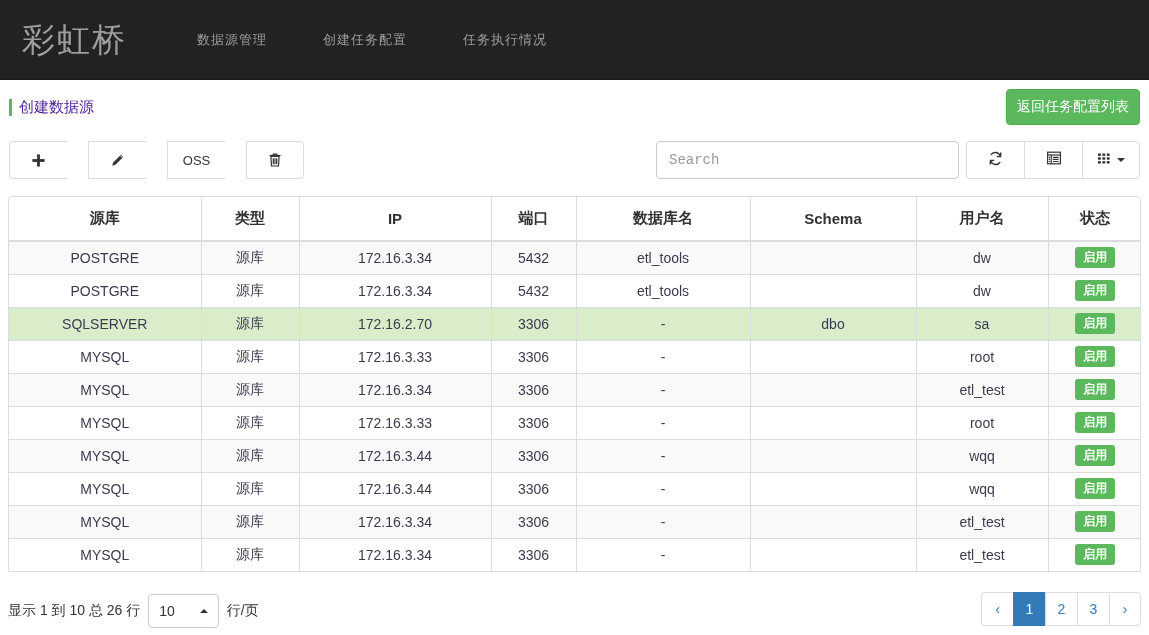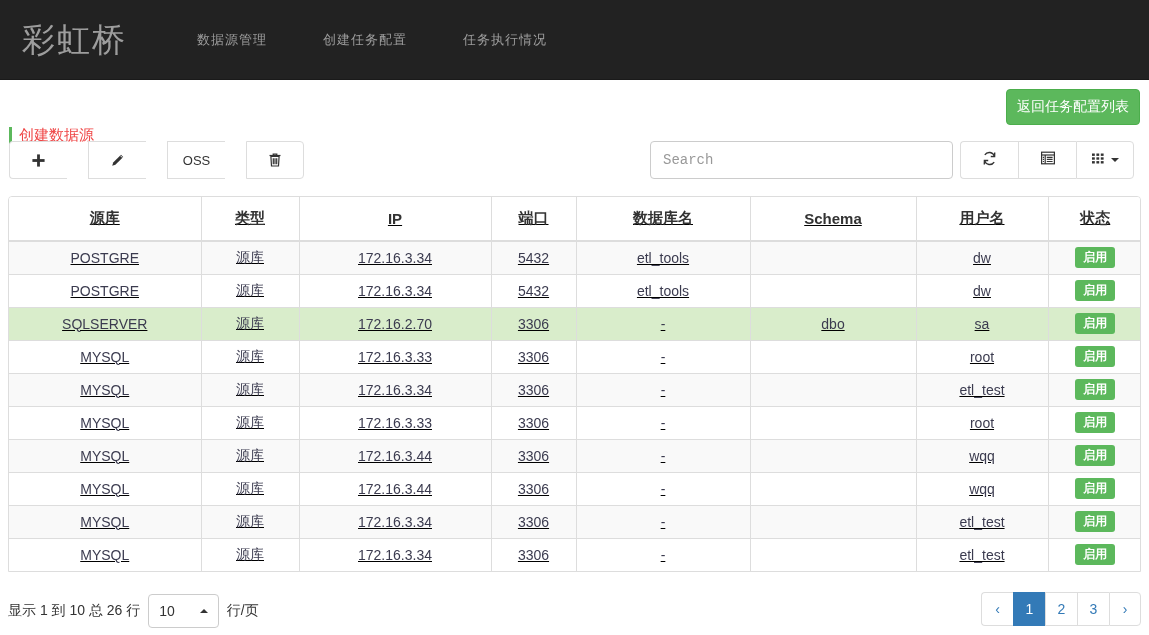--- a/index.html
+++ b/index.html
@@ -52,8 +52,7 @@
     display: flex;
     align-items: center;
     font-size: 15px;
-    color: #ef4444;
-    margin-top: 28px;
+    color: #4c1d95;
   }
   .title-accent {
     display: inline-block;

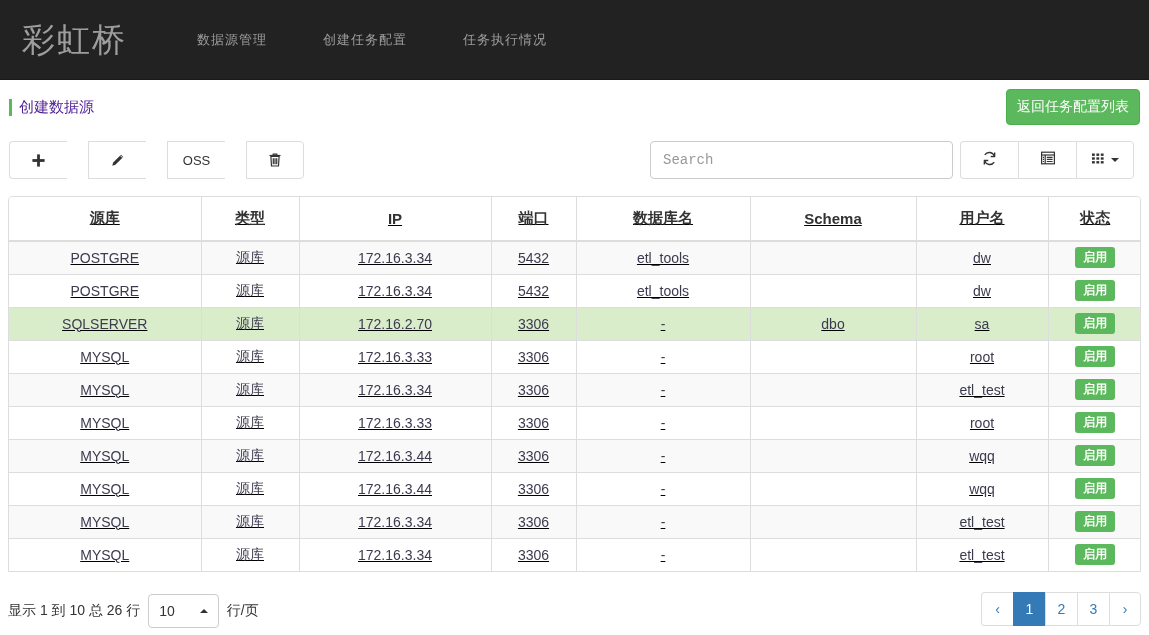--- a/index.html
+++ b/index.html
@@ -107,7 +107,7 @@
 
   .right-tools {
     position: absolute;
-    right: 15px;
+    right: 9px;
     top: 3px;
     display: flex;
     align-items: center;

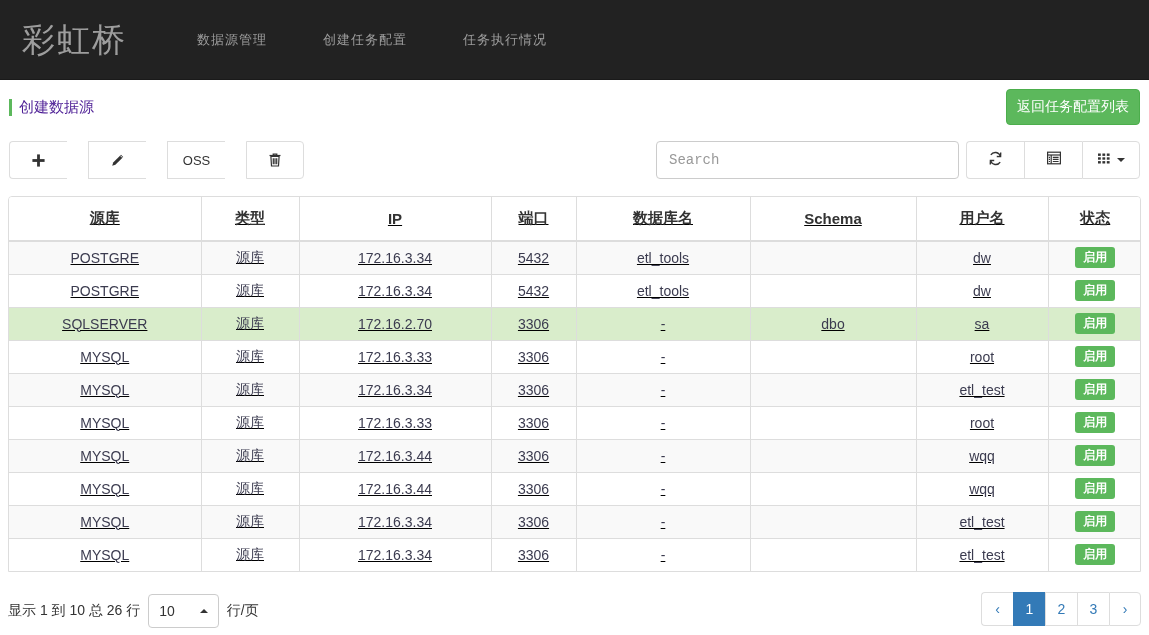--- a/index.html
+++ b/index.html
@@ -166,7 +166,6 @@
     border: 1px solid #dddddd;
     border-radius: 4px 4px 0 0;
     overflow: hidden;
-    text-decoration: underline;
   }
   table.grid {
     width: 100%;

